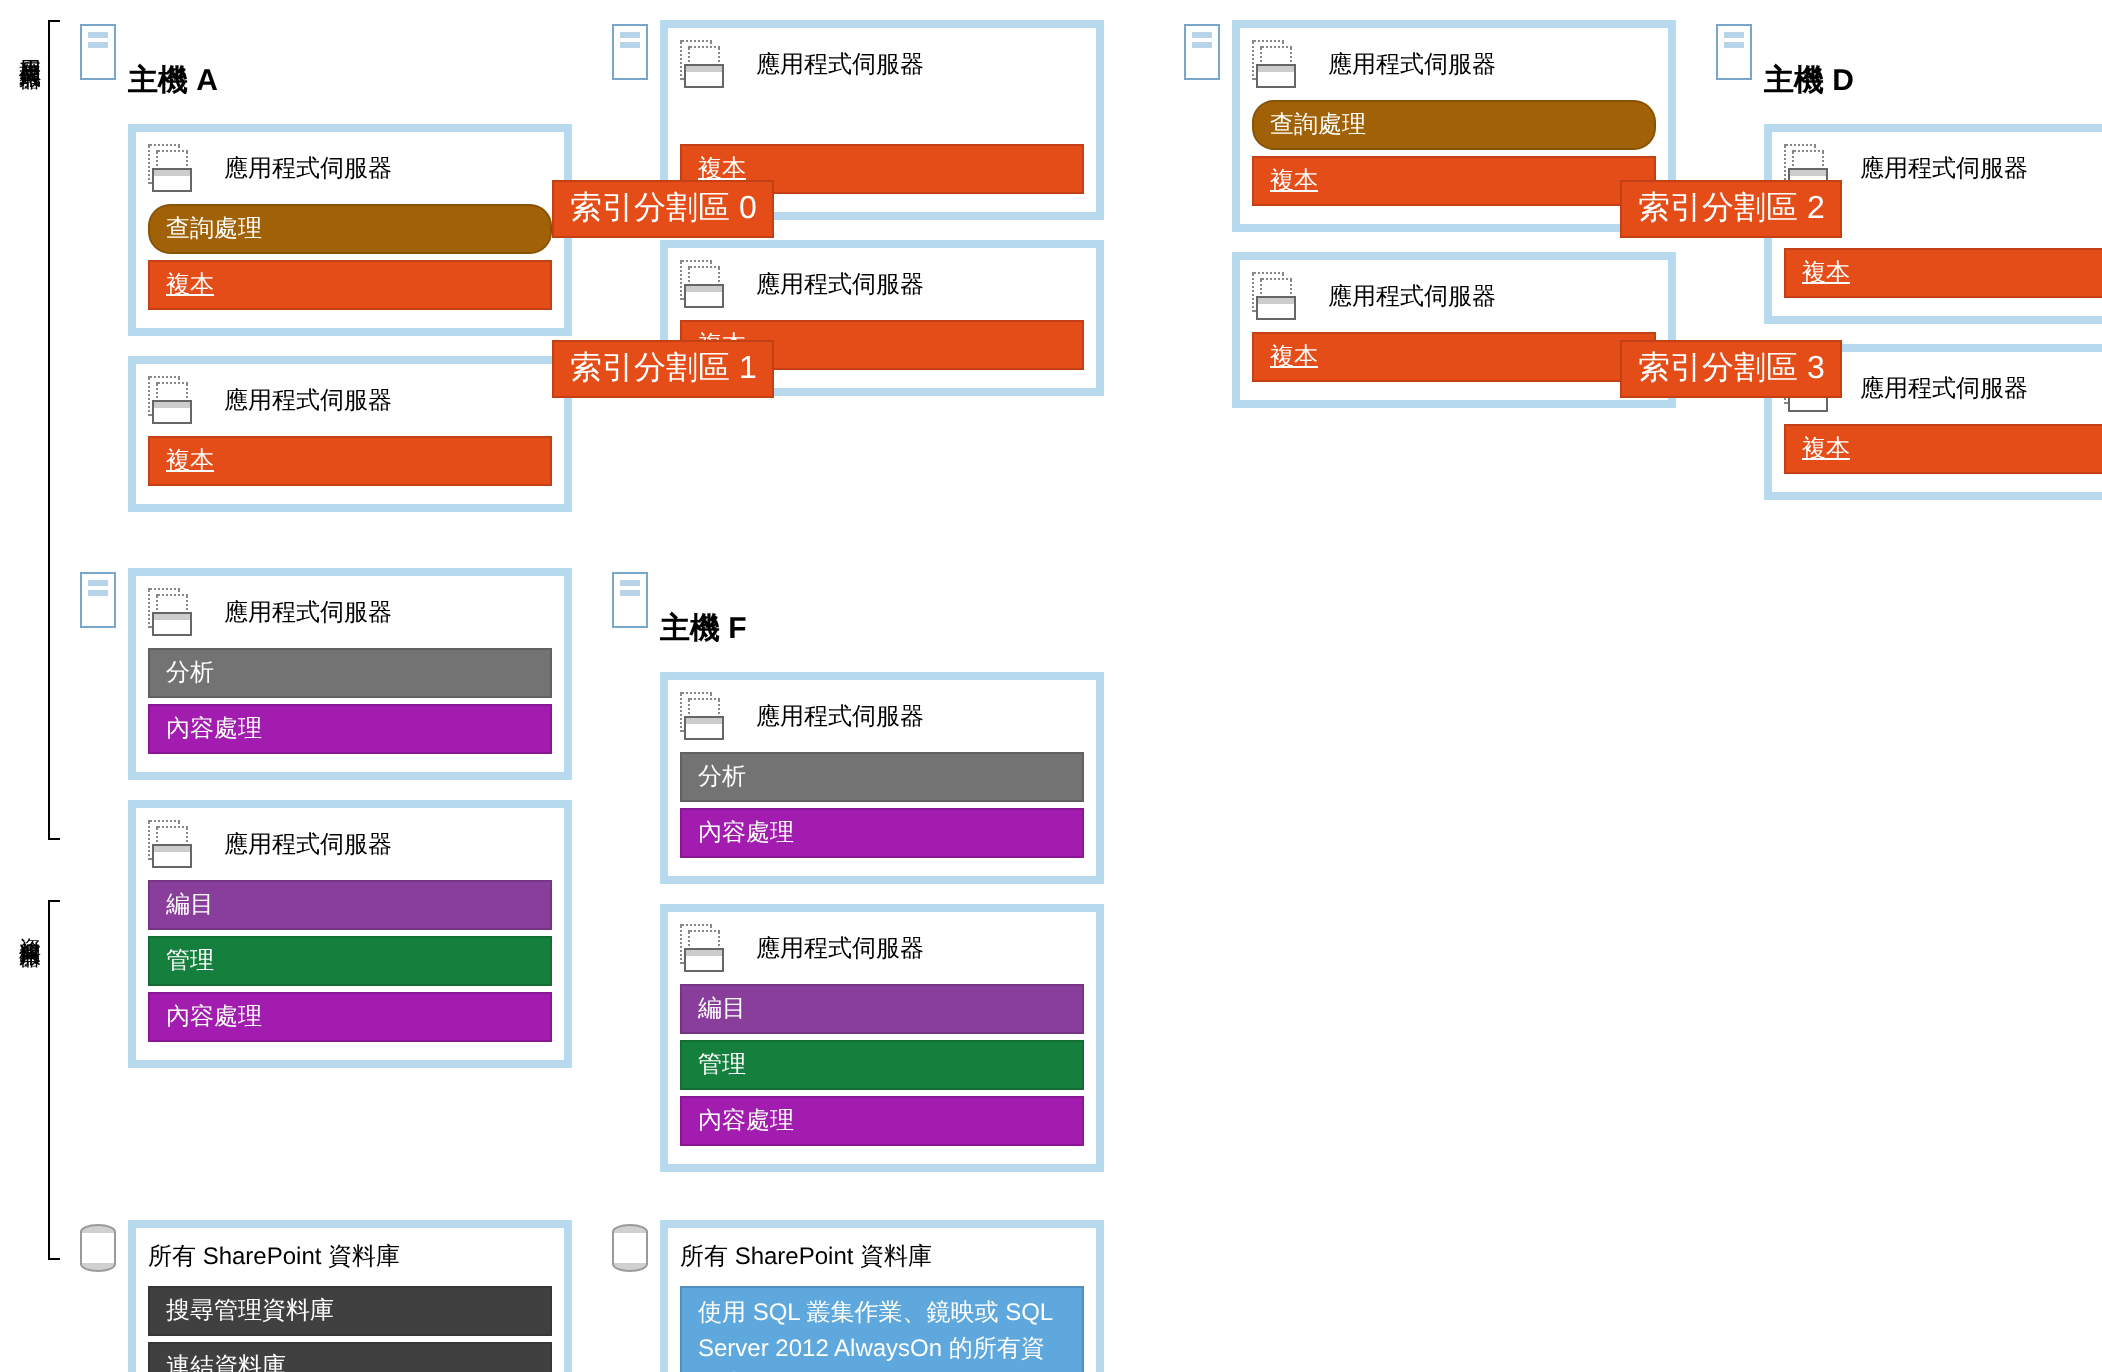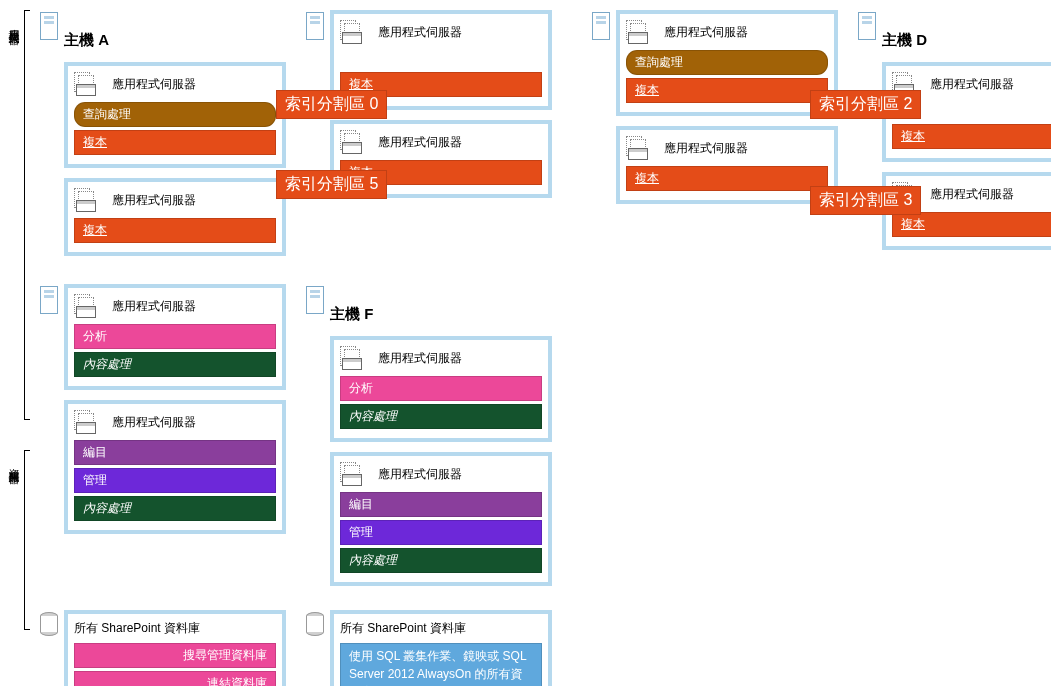--- a/index.html
+++ b/index.html
@@ -269,7 +269,7 @@
   </div>
 
   <div class="index-label" style="left:236px; top:80px;">索引分割區 0</div>
-  <div class="index-label" style="left:236px; top:160px;">索引分割區 5</div>
+  <div class="index-label" style="left:236px; top:160px;">索引分割區 1</div>
   <div class="index-label" style="left:770px; top:80px;">索引分割區 2</div>
   <div class="index-label" style="left:770px; top:176px;">索引分割區 3</div>
 </div>

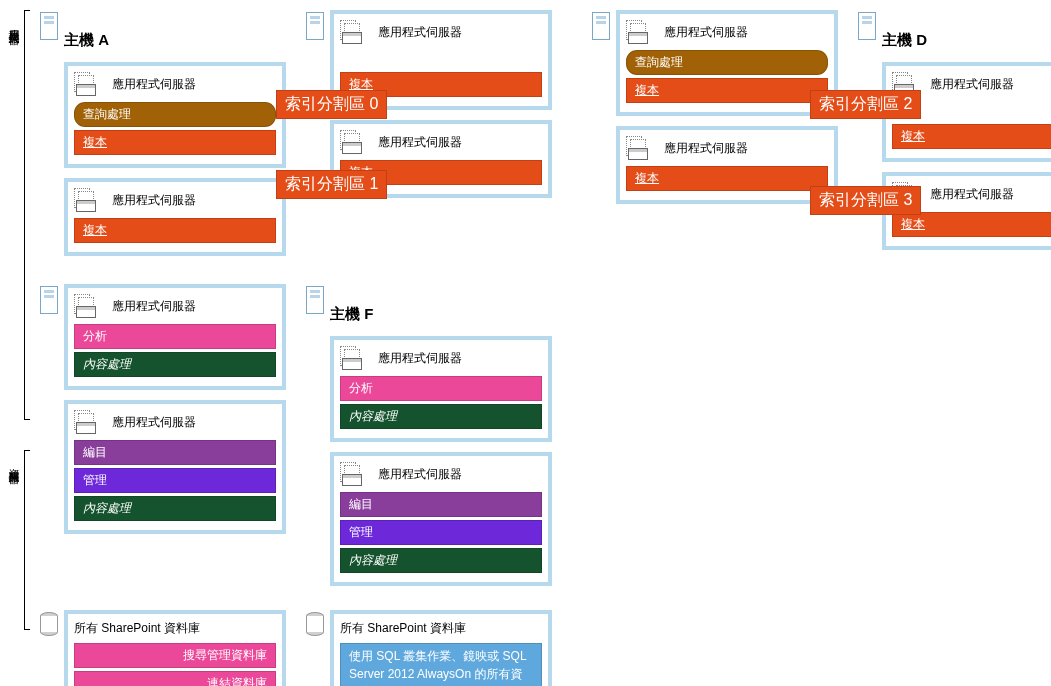--- a/index.html
+++ b/index.html
@@ -271,7 +271,7 @@
   <div class="index-label" style="left:236px; top:80px;">索引分割區 0</div>
   <div class="index-label" style="left:236px; top:160px;">索引分割區 1</div>
   <div class="index-label" style="left:770px; top:80px;">索引分割區 2</div>
-  <div class="index-label" style="left:770px; top:176px;">索引分割區 3</div>
+  <div class="index-label" style="left:770px; top:160px;">索引分割區 3</div>
 </div>
 </div>
 

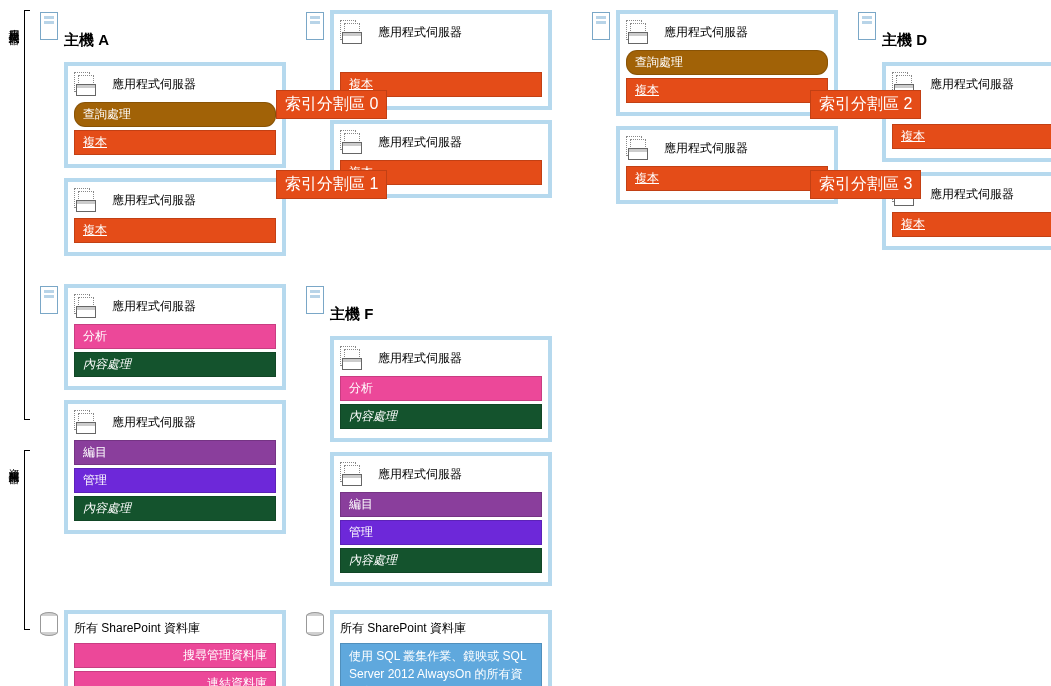--- a/index.html
+++ b/index.html
@@ -118,7 +118,7 @@
   }
   .comp.green  { background: #a16207; border-radius: 11px; }
   .comp.orange { background: #e44c18; text-decoration: underline; }
-  .comp.crimson{ background: #ec4899; }
+  .comp.crimson{ background: #737373; }
   .comp.green2 { background: #14532d; font-style: italic; }
   .comp.purple { background: #8a3e9c; }
   .comp.blue   { background: #6d28d9; }

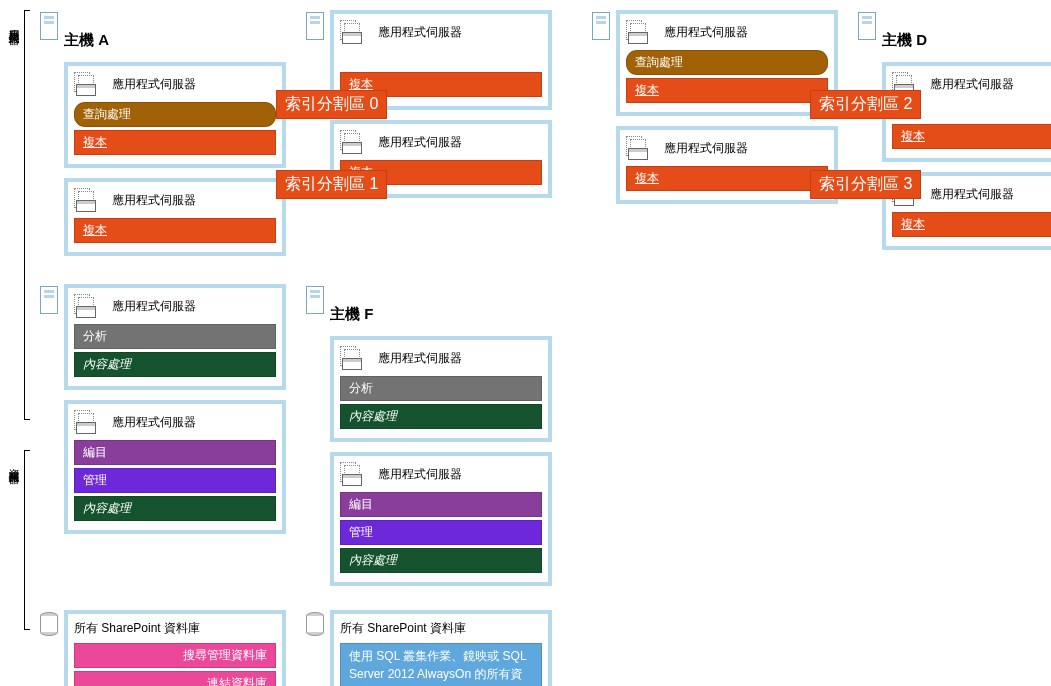--- a/index.html
+++ b/index.html
@@ -119,7 +119,7 @@
   .comp.green  { background: #a16207; border-radius: 11px; }
   .comp.orange { background: #e44c18; text-decoration: underline; }
   .comp.crimson{ background: #737373; }
-  .comp.green2 { background: #14532d; font-style: italic; }
+  .comp.green2 { background: #a21caf; }
   .comp.purple { background: #8a3e9c; }
   .comp.blue   { background: #6d28d9; }
   .comp.sky    { background: #ec4899; text-align: right; }

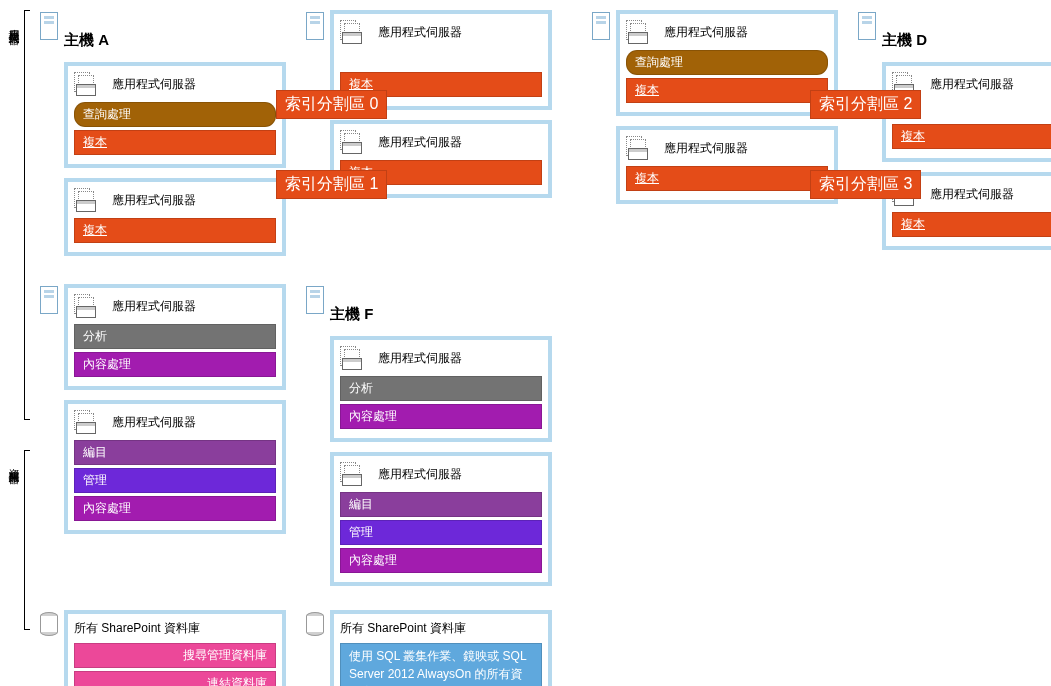--- a/index.html
+++ b/index.html
@@ -121,7 +121,7 @@
   .comp.crimson{ background: #737373; }
   .comp.green2 { background: #a21caf; }
   .comp.purple { background: #8a3e9c; }
-  .comp.blue   { background: #6d28d9; }
+  .comp.blue   { background: #15803d; }
   .comp.sky    { background: #ec4899; text-align: right; }
   .comp.skybox { background: #5fa8dd; min-height: 110px; line-height: 1.5; }
   .index-label {

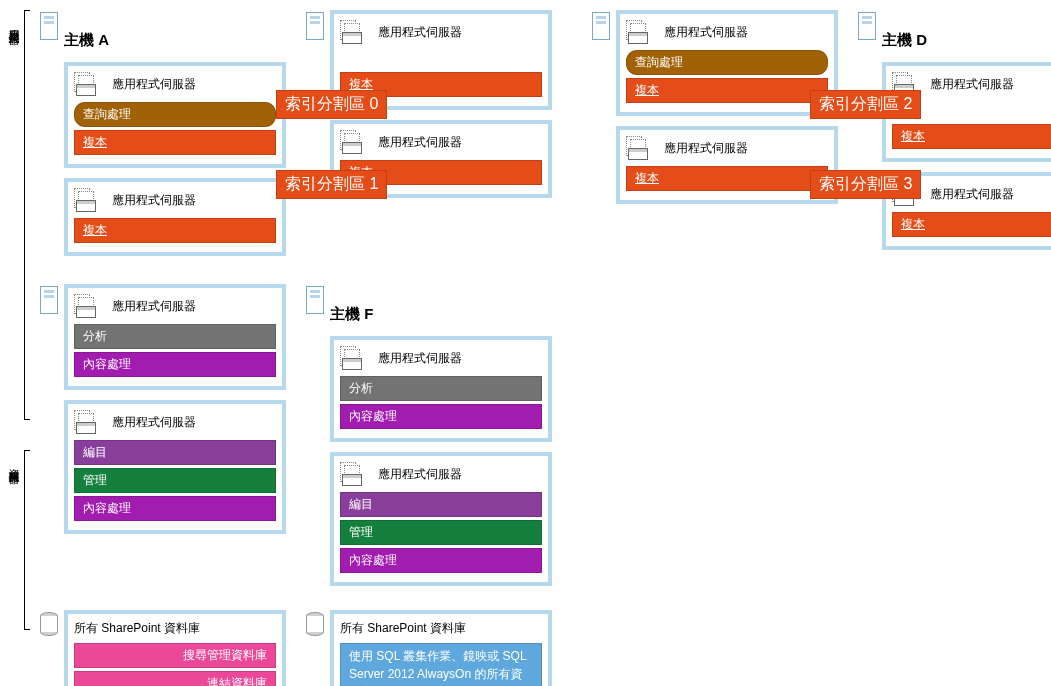--- a/index.html
+++ b/index.html
@@ -122,7 +122,7 @@
   .comp.green2 { background: #a21caf; }
   .comp.purple { background: #8a3e9c; }
   .comp.blue   { background: #15803d; }
-  .comp.sky    { background: #ec4899; text-align: right; }
+  .comp.sky    { background: #404040; }
   .comp.skybox { background: #5fa8dd; min-height: 110px; line-height: 1.5; }
   .index-label {
     position: absolute;

